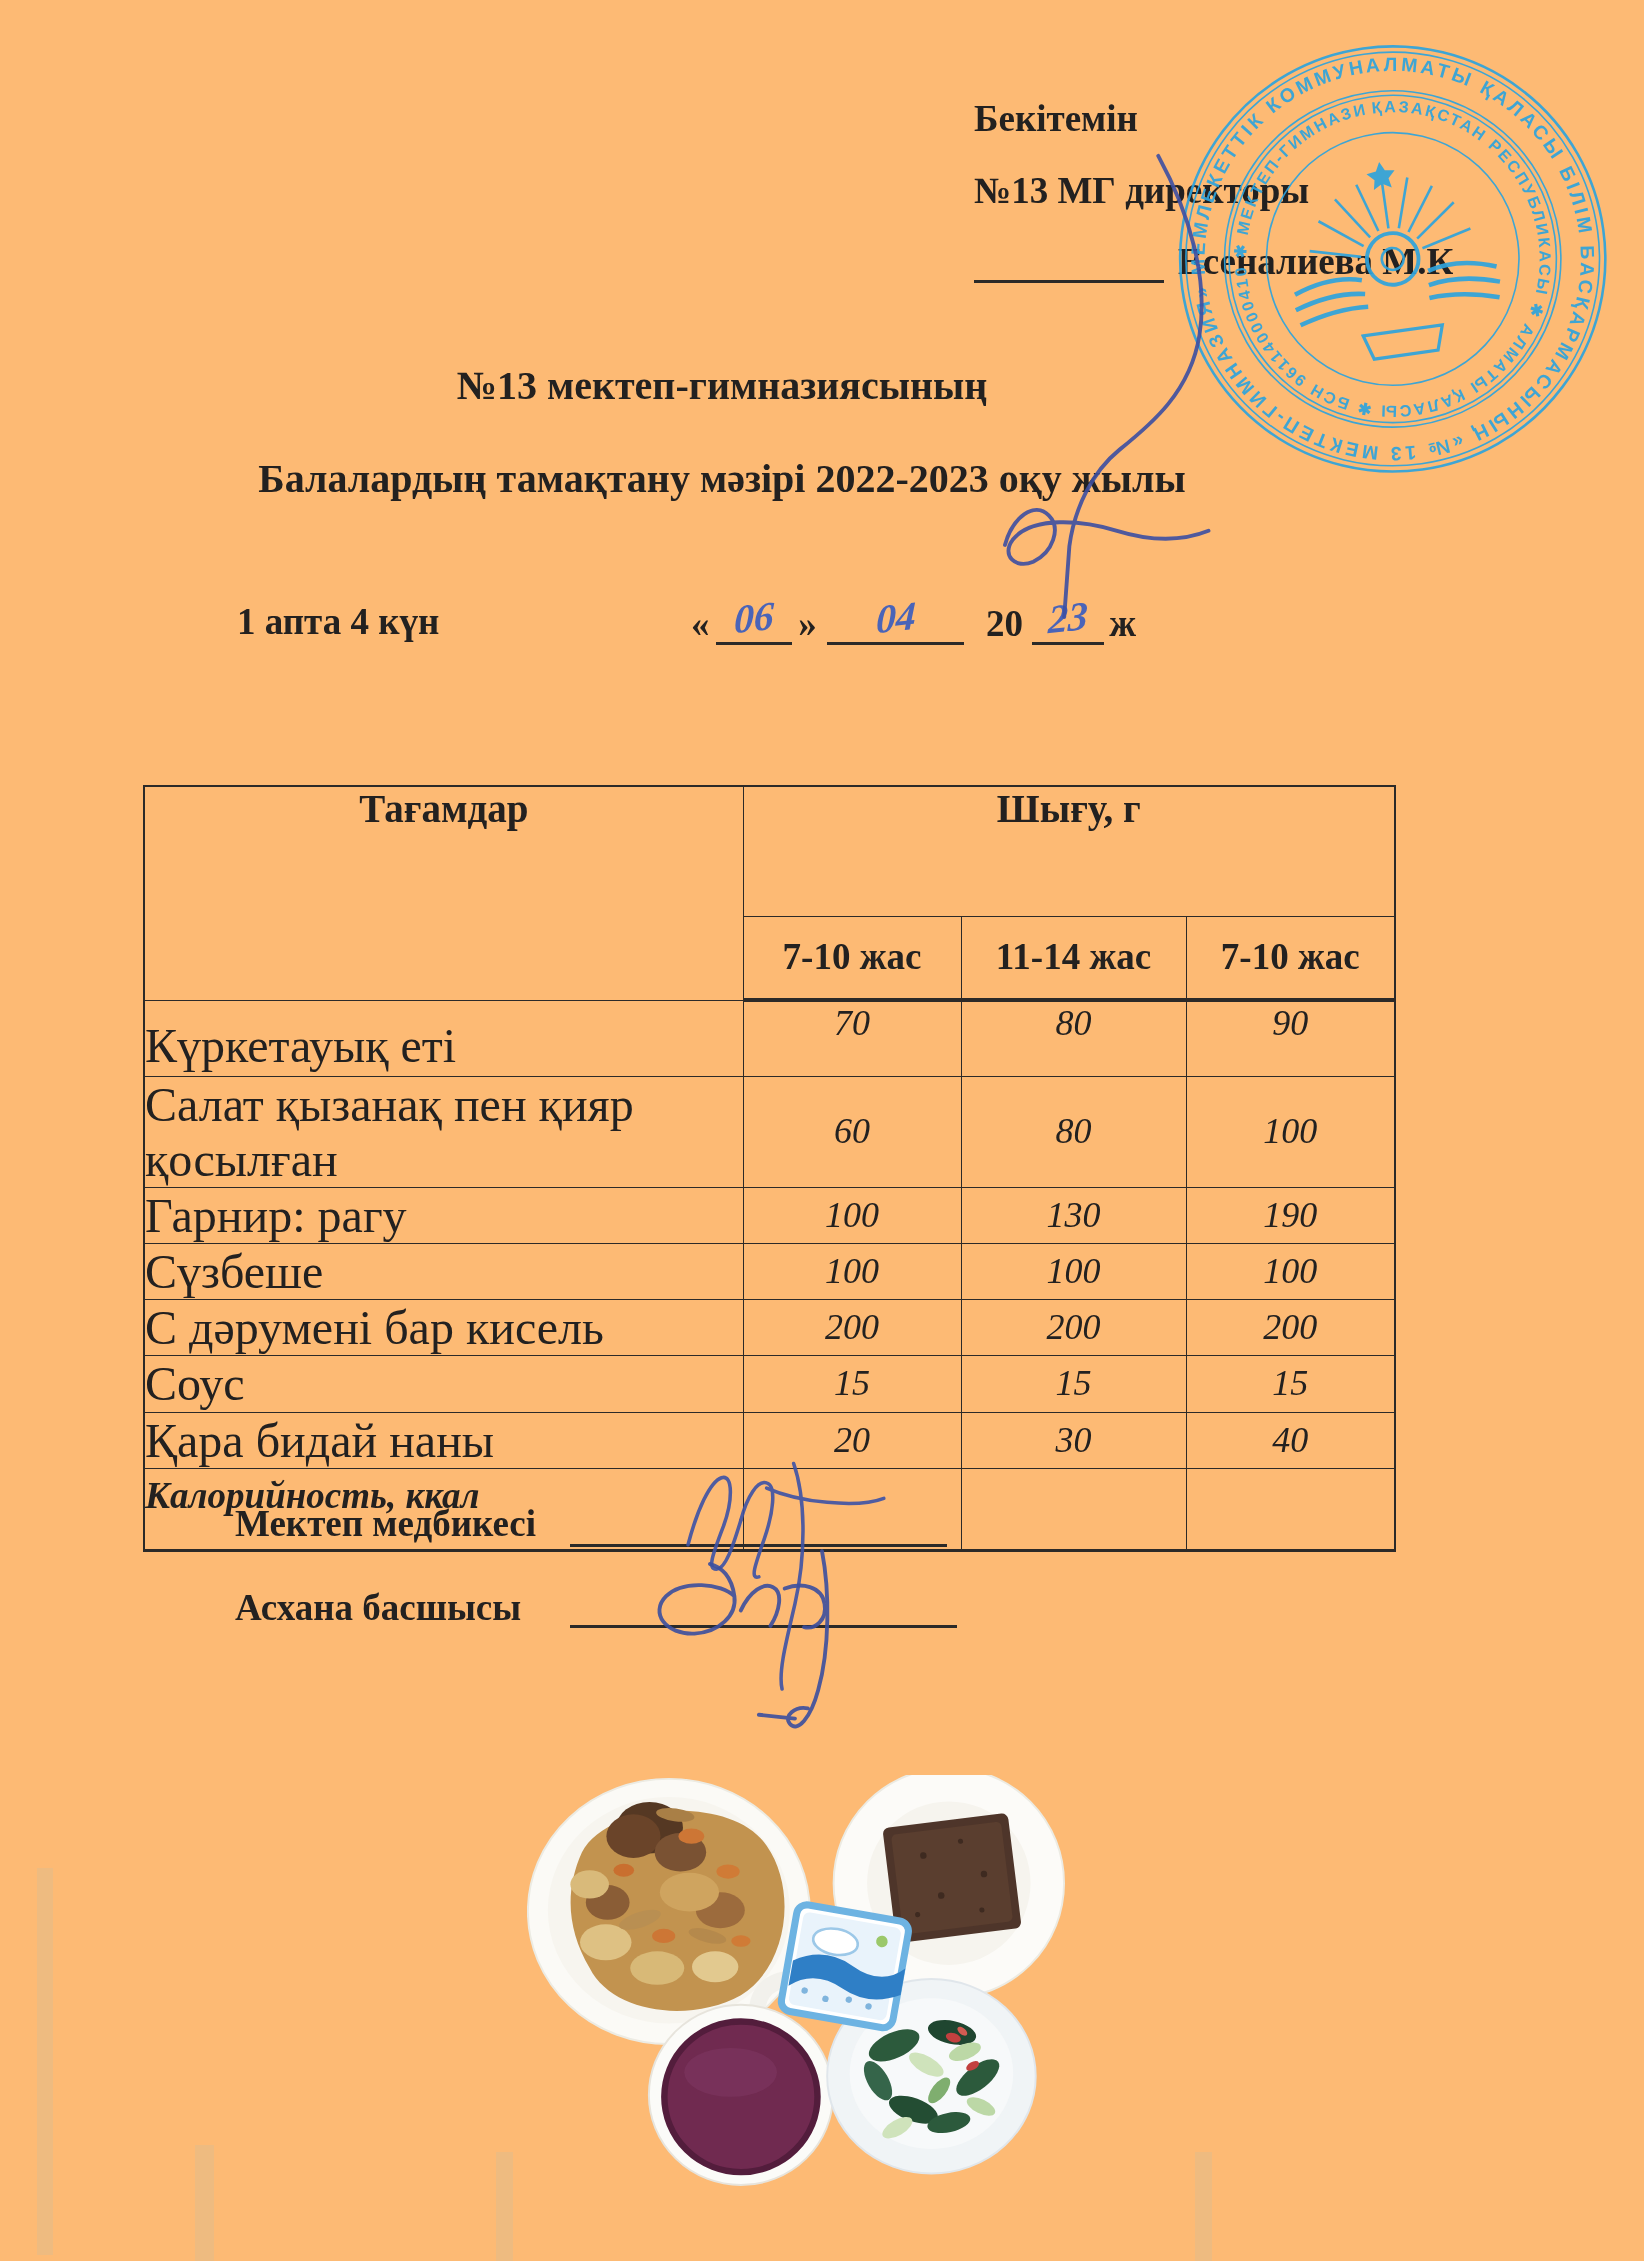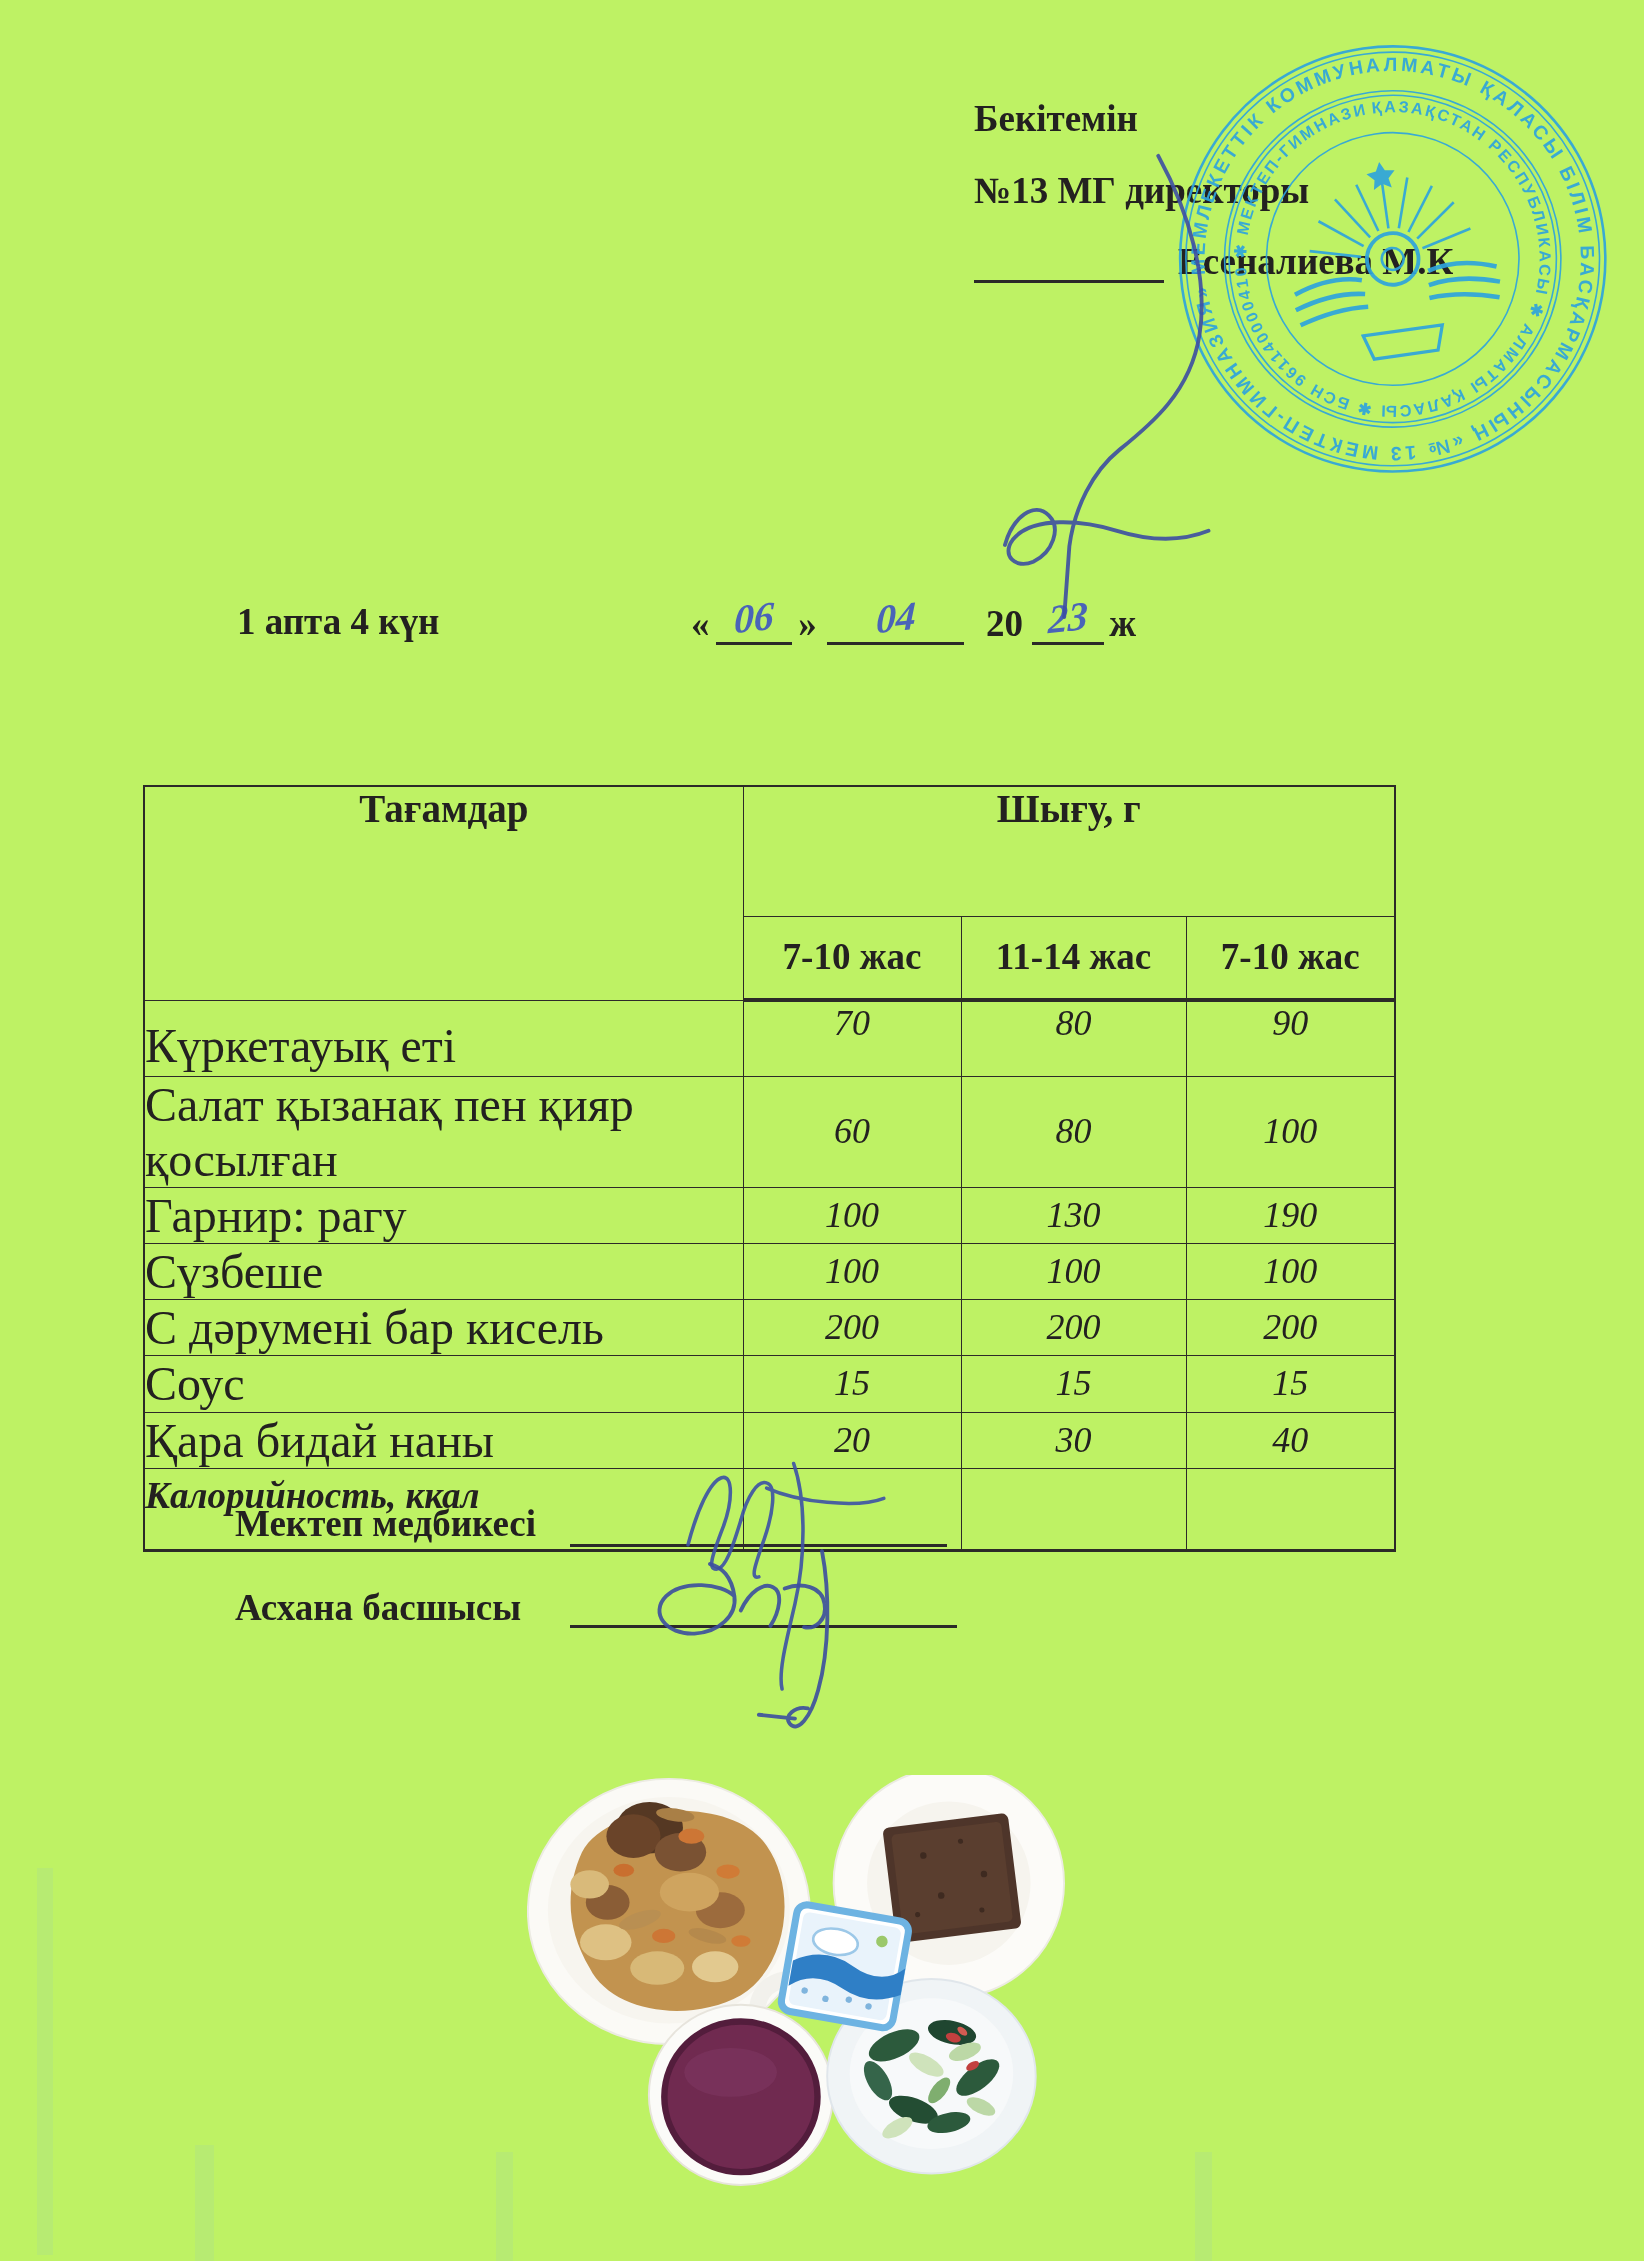--- a/index.html
+++ b/index.html
@@ -3,7 +3,7 @@
 <meta charset="utf-8">
 <style>
   html,body { margin:0; padding:0; background:#d9d9d9; }
-  #page { position:relative; width:1644px; height:2261px; background:#bef264;
+  #page { position:relative; width:1644px; height:2261px; background:#fdba74;
           font-family:"Liberation Serif", serif; color:#232120; overflow:hidden; }
   .abs { position:absolute; }
 

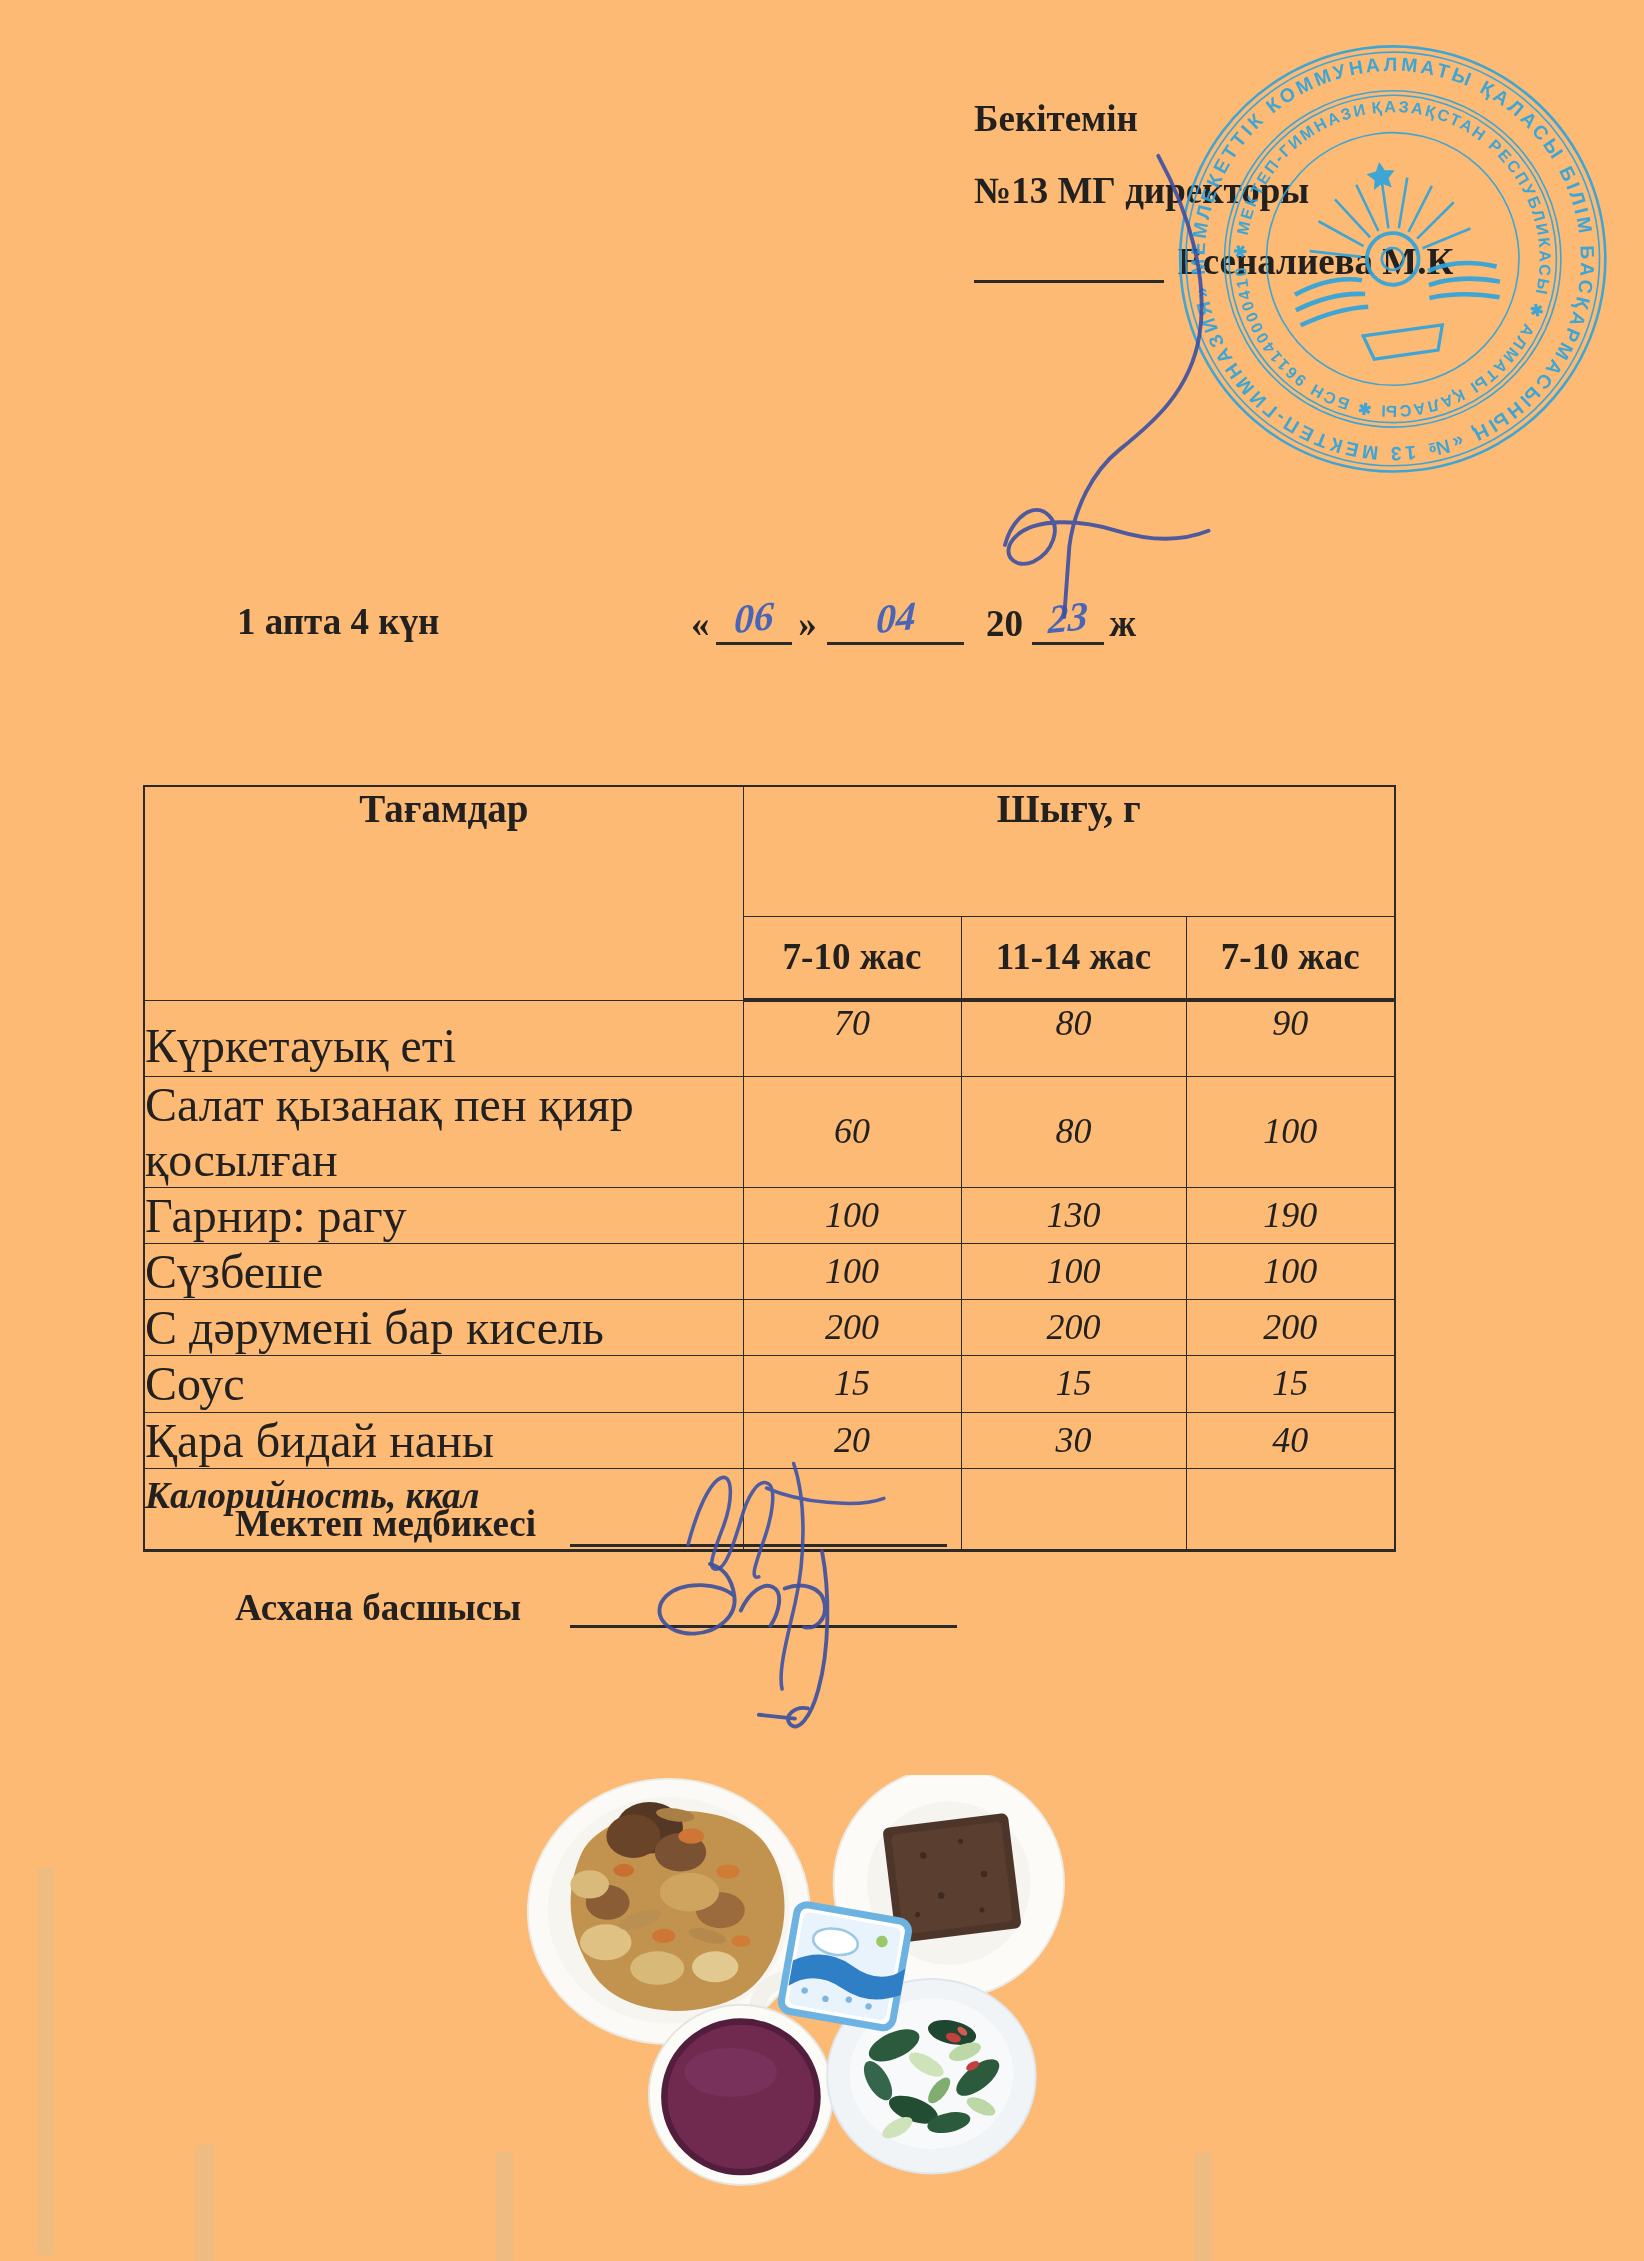--- a/index.html
+++ b/index.html
@@ -77,6 +77,10 @@
     <span class="sig-underline"></span><span>Есеналиева М.К</span>
   </div>
 
+  <div class="abs titles">
+    <div class="t1">№13 мектеп-гимназиясының</div>
+    <div class="t2">Балалардың тамақтану мәзірі 2022-2023 оқу жылы</div>
+  </div>
 
   <div class="abs week">1 апта 4 күн</div>
   <div class="abs dategrp">

